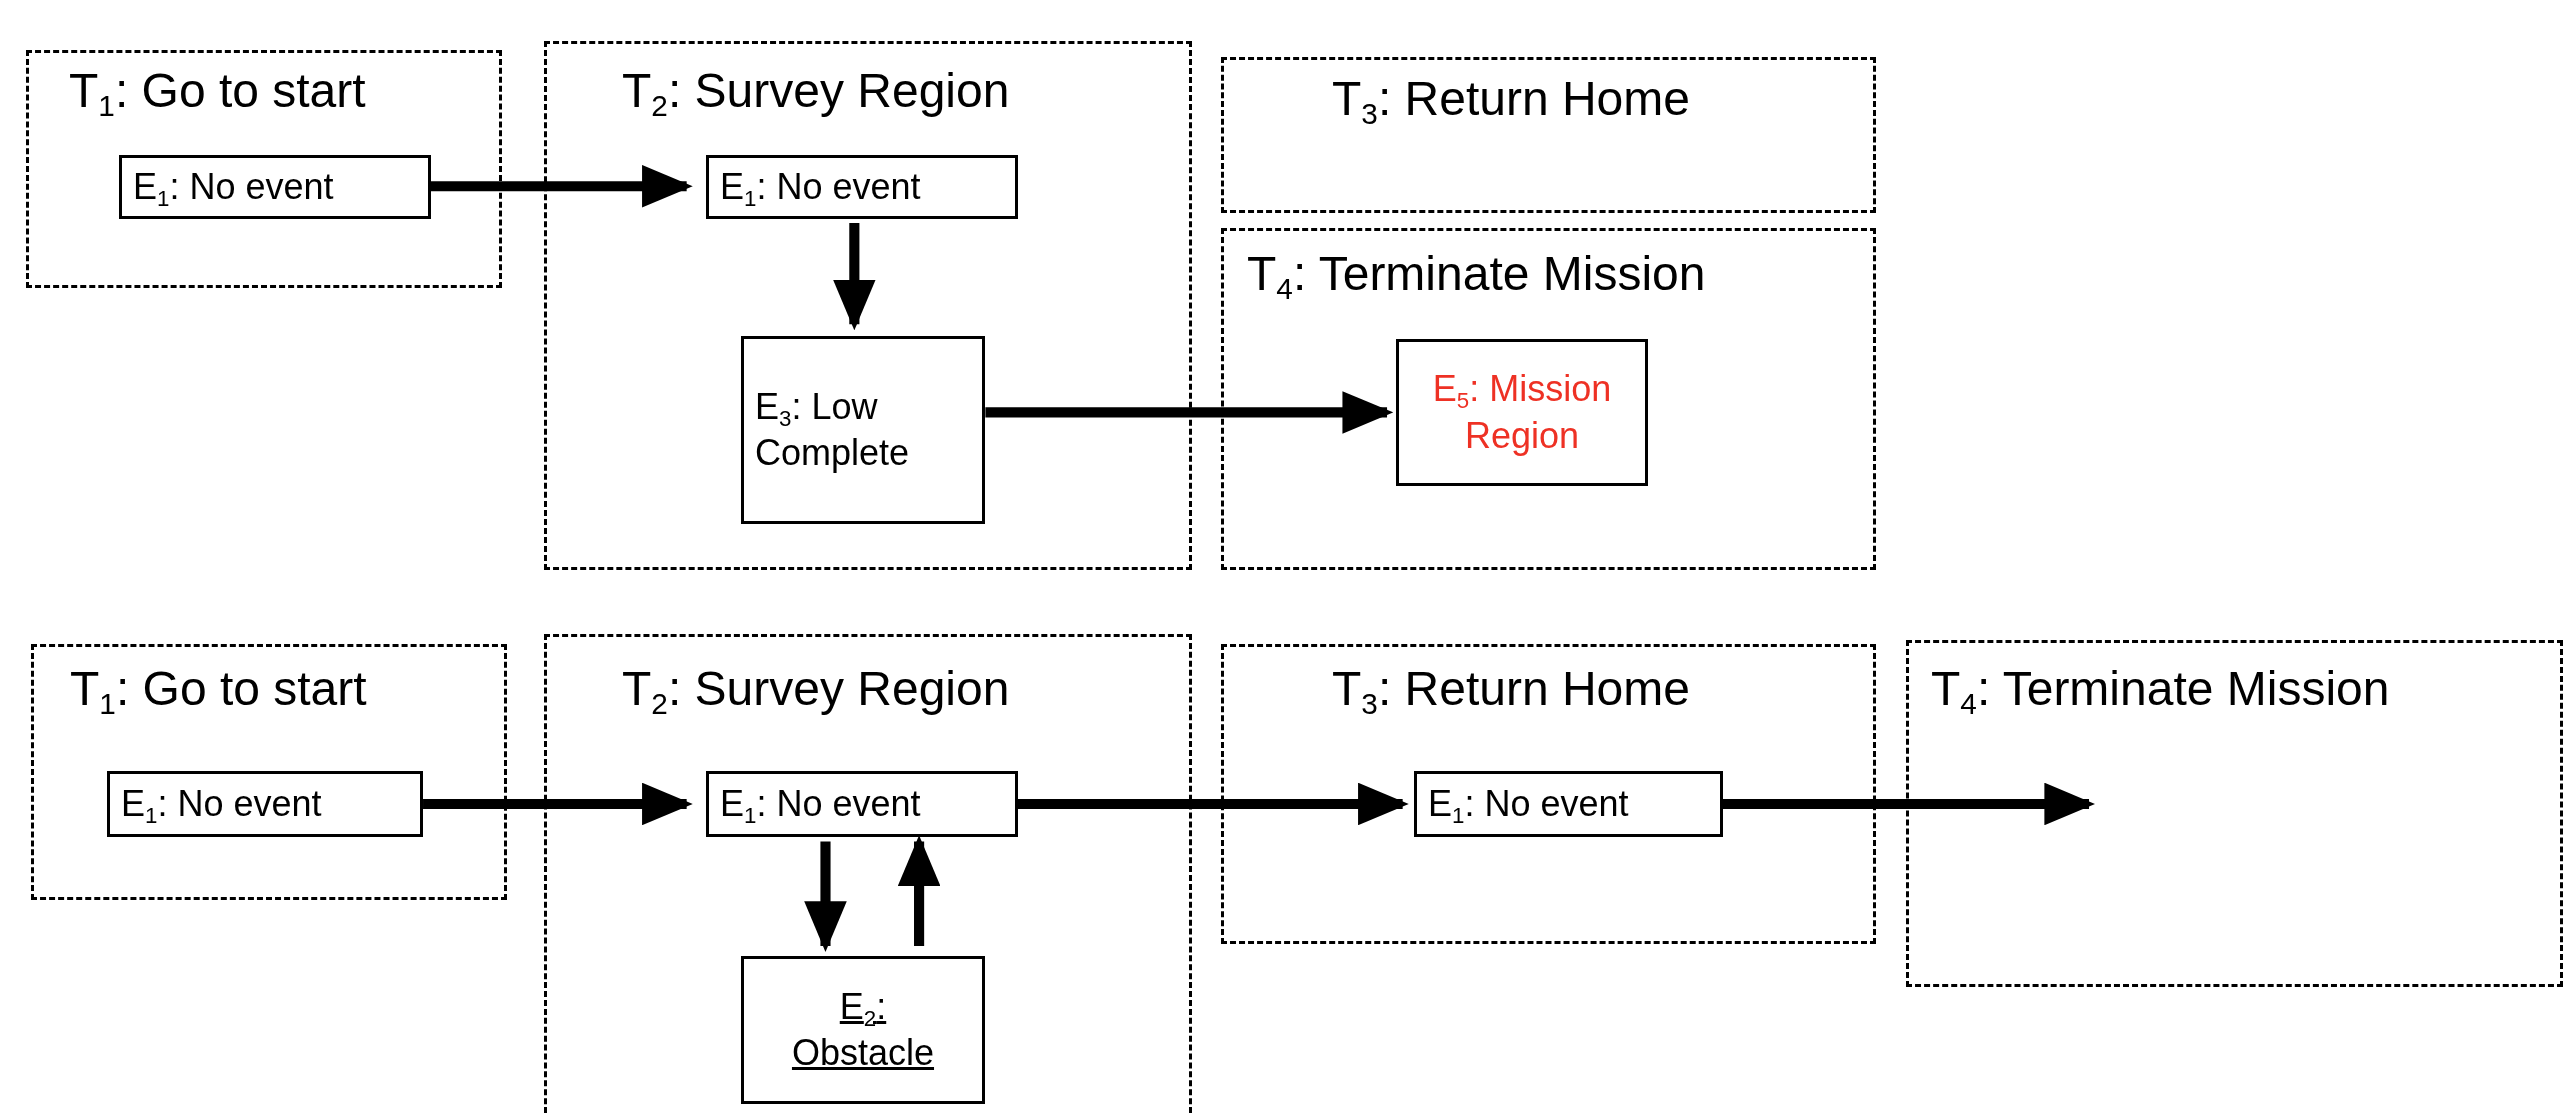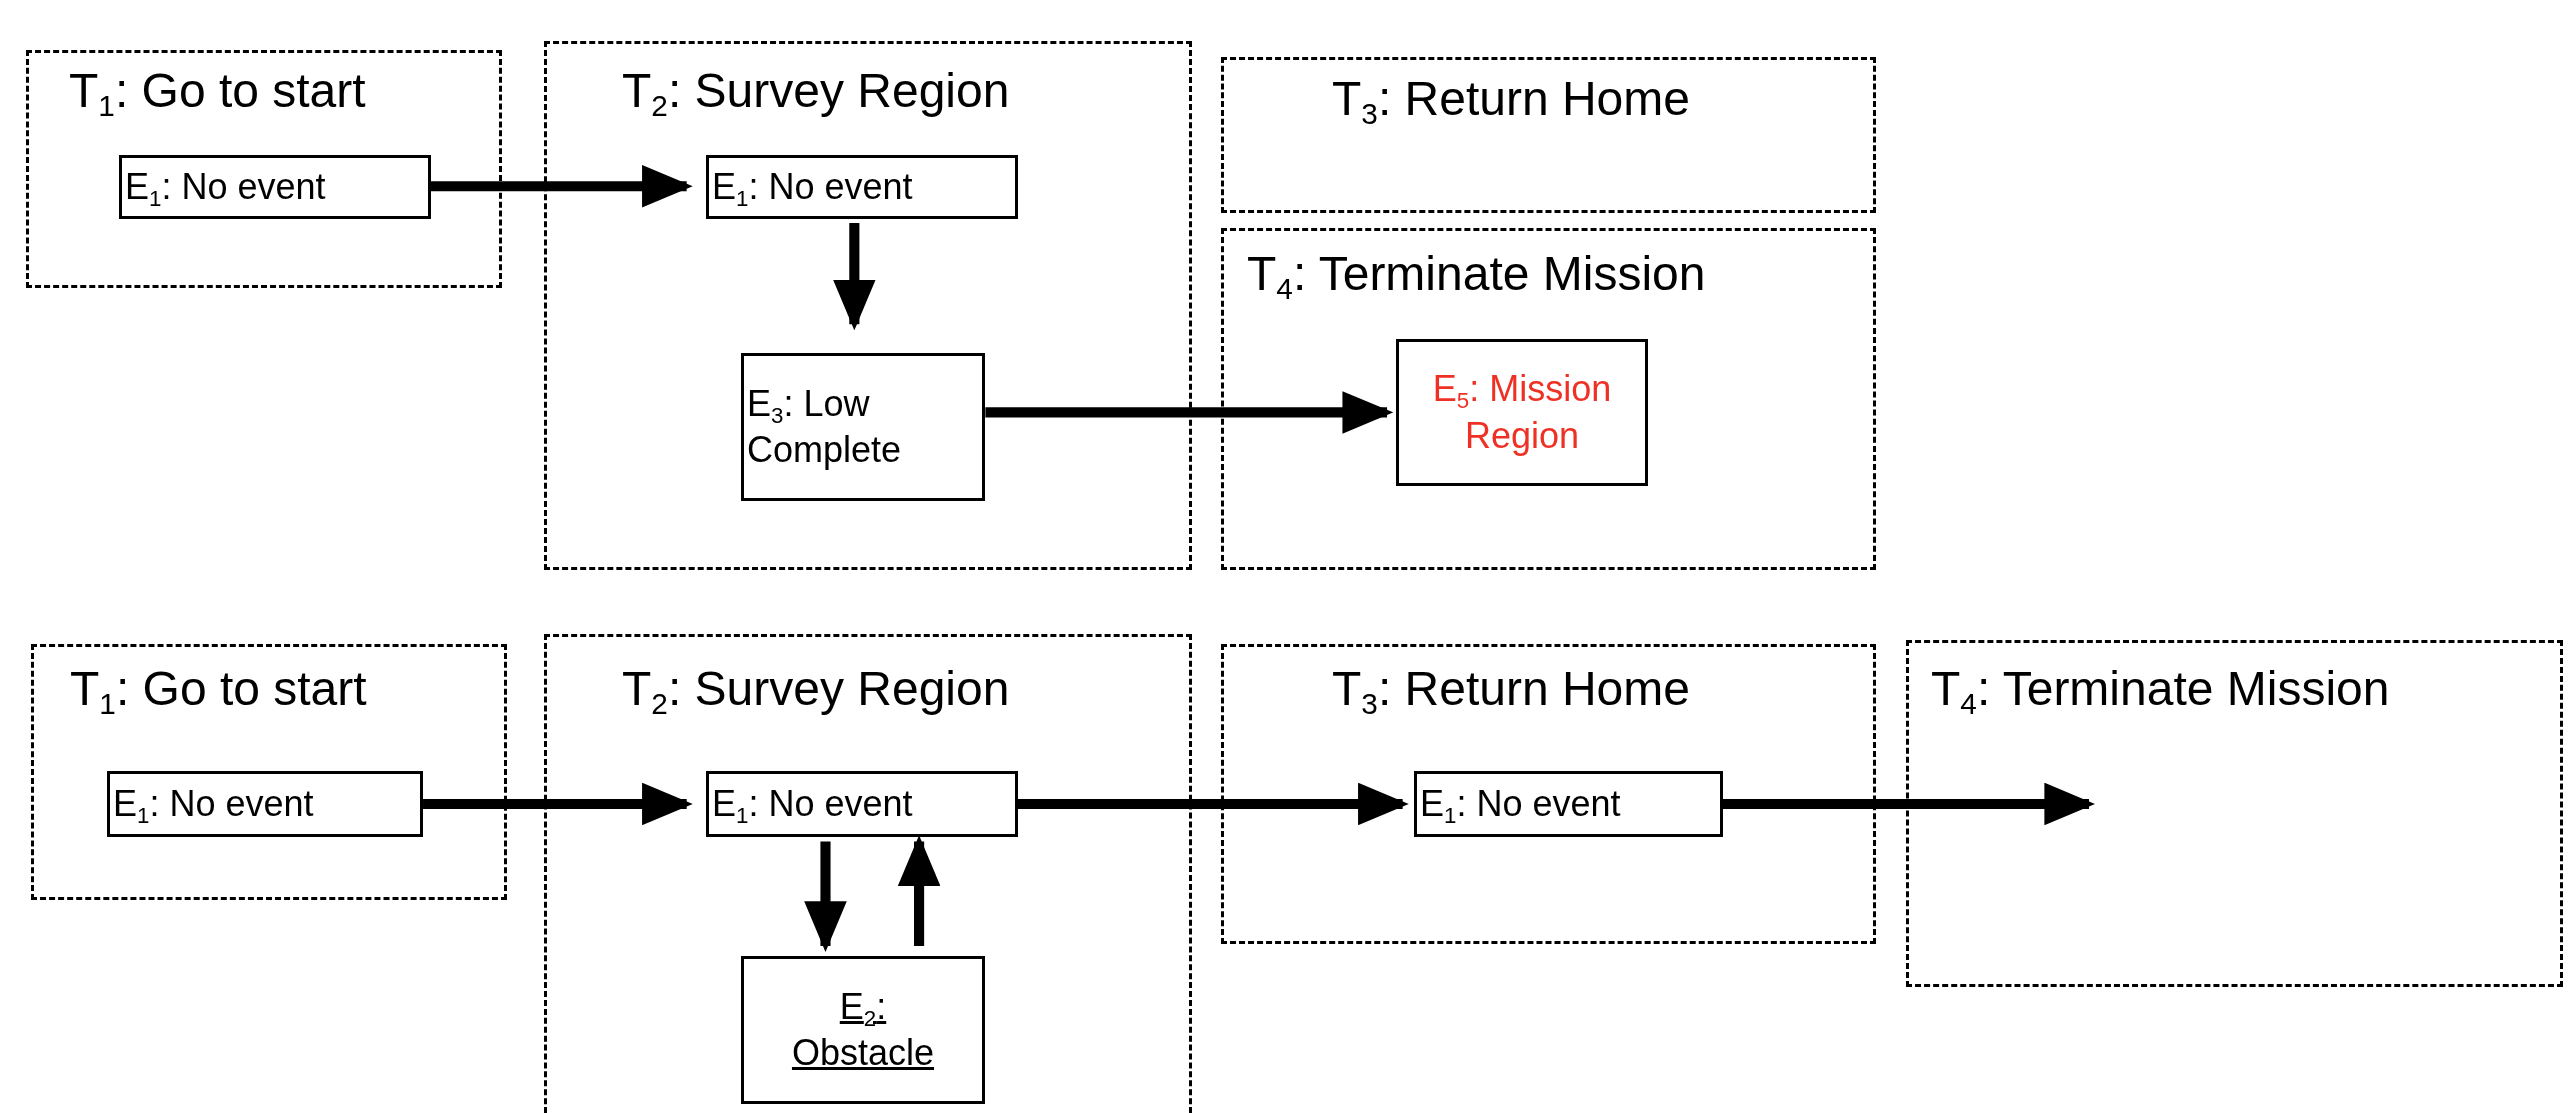--- a/index.html
+++ b/index.html
@@ -56,7 +56,7 @@
     font-size: 36px;
     line-height: 1.28;
     color: inherit;
-    padding: 0 3px;
+    padding: 0 11px;
   }
   .event-label sub {
     font-size: 0.62em;

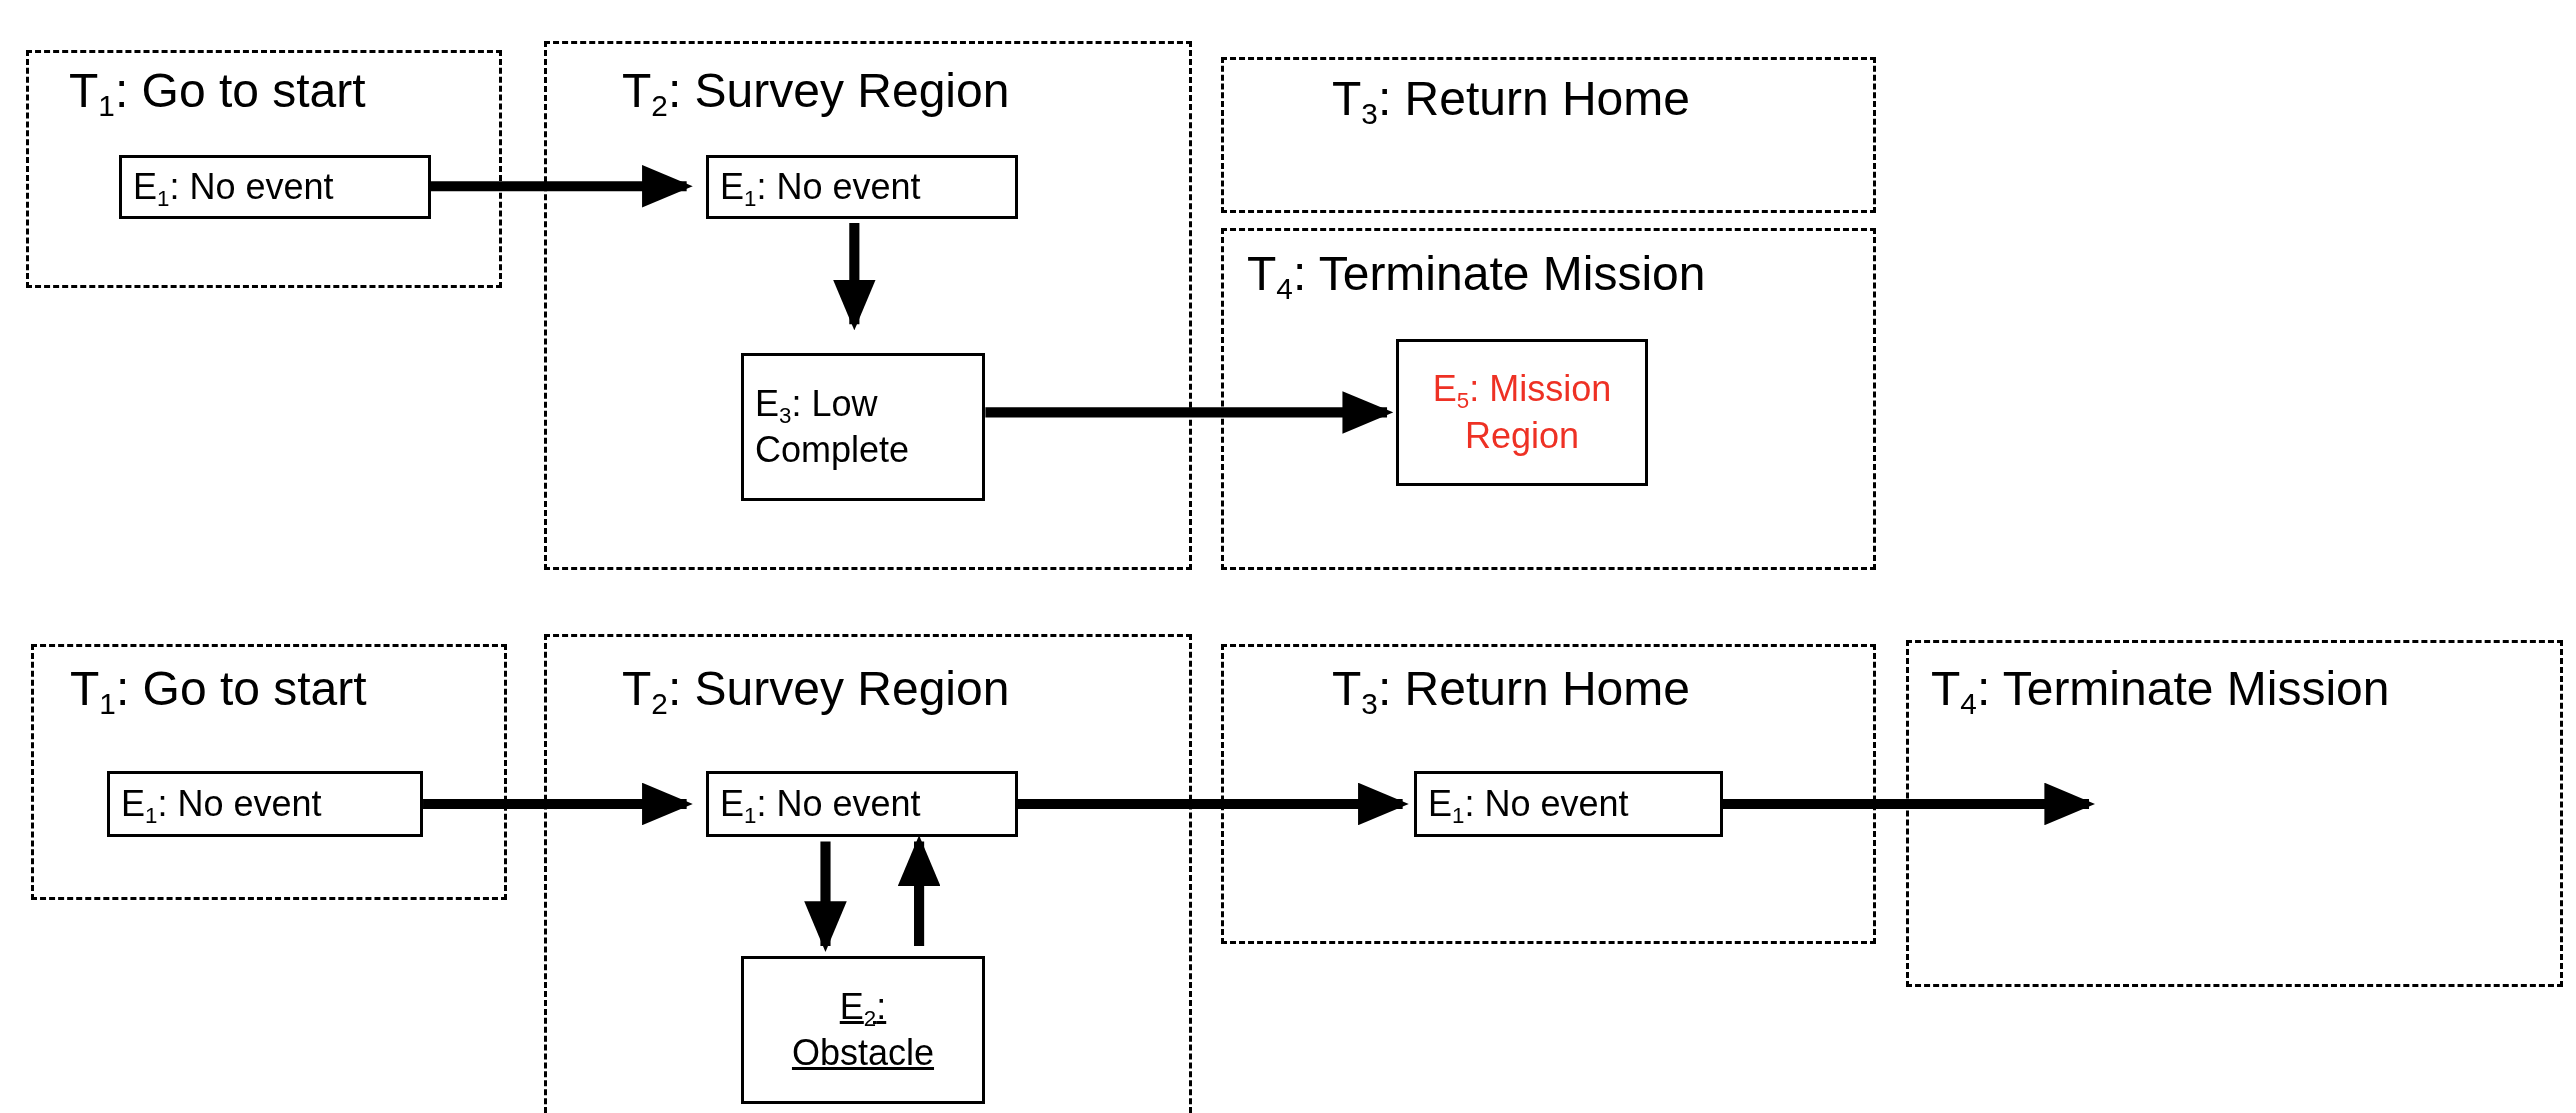--- a/index.html
+++ b/index.html
@@ -125,7 +125,7 @@
       <span>E</span><sub>1</sub><span>: No event</span>
     </div>
   </div>
-  <div class="event-box align-left" style="left:741px; top:329px; width:244px; height:148px;">
+  <div class="event-box align-left" style="left:741px; top:312px; width:244px; height:188px;">
     <div class="event-label">
       <span>E</span><sub>3</sub><span>: Low</span><br><span>Complete</span>
     </div>

